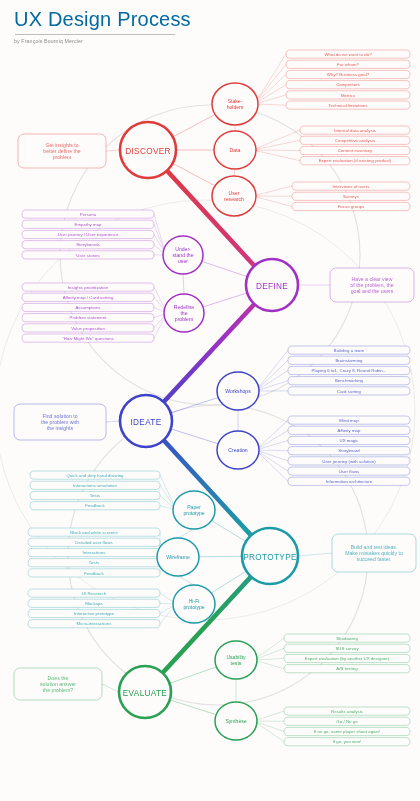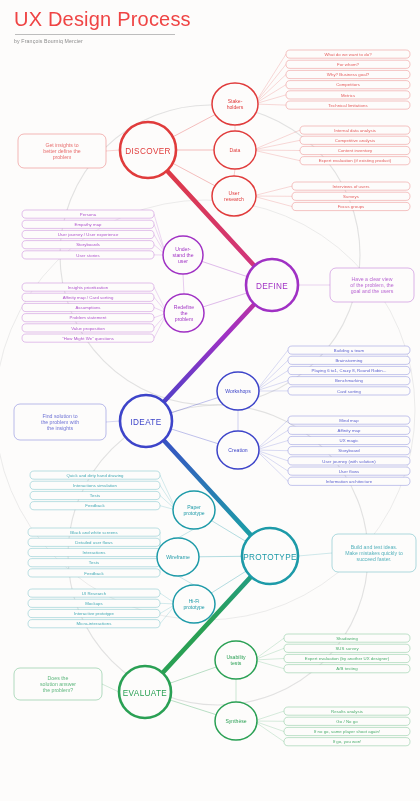--- a/index.html
+++ b/index.html
@@ -7,7 +7,7 @@
        font-family:"Liberation Sans","DejaVu Sans",sans-serif;}
   #stage{position:absolute;inset:0;width:420px;height:801px;}
   .hdr{position:absolute;left:14px;top:8px;}
-  .hdr h1{margin:0;font-weight:400;font-size:20px;letter-spacing:.2px;color:#ef4444;
+  .hdr h1{margin:0;font-weight:400;font-size:20px;letter-spacing:.2px;color:#0369a1;
           font-family:"Liberation Sans",sans-serif;}
   .hdr .rule{width:160px;height:1px;background:#bdbdbd;margin:3px 0 3px 1px;}
   .hdr .by{font-size:5.2px;color:#8c8c8c;letter-spacing:.15px;}

